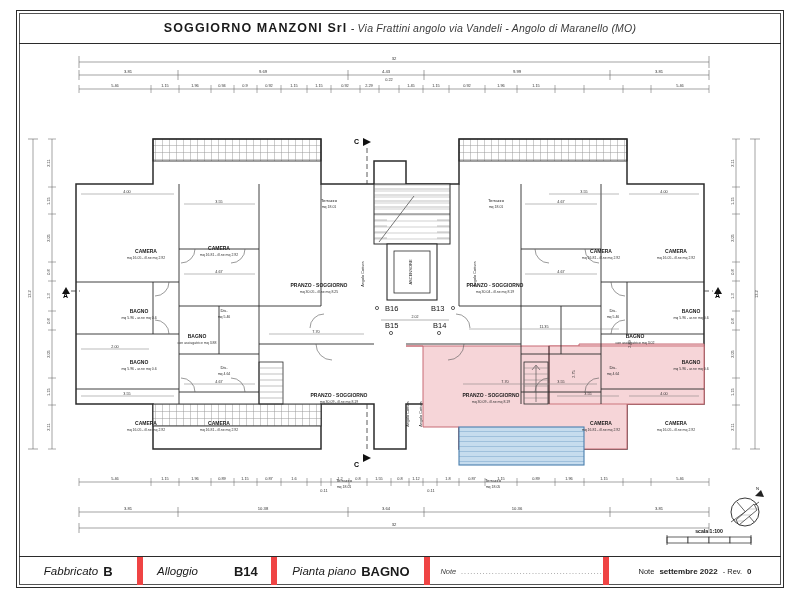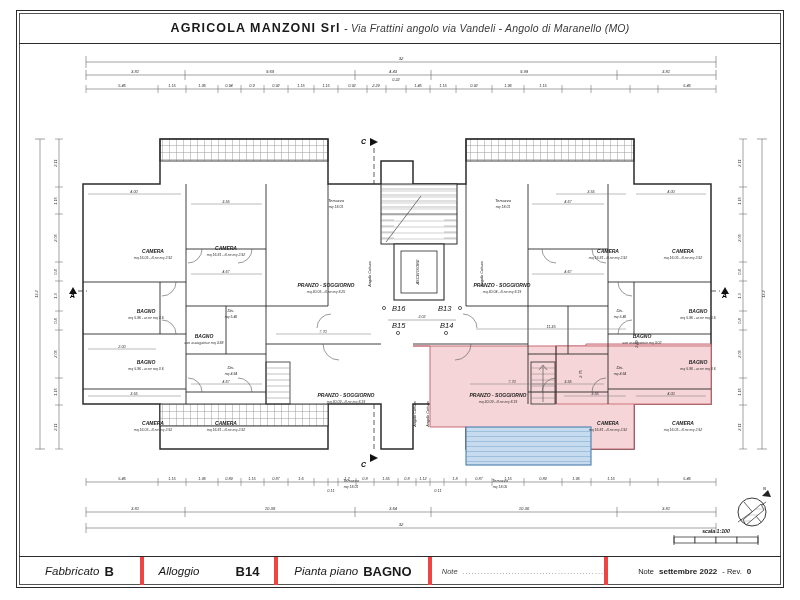--- a/index.html
+++ b/index.html
@@ -51,7 +51,7 @@
 
   <div class="hdr">
     <div class="hdr-line">
-      <span class="hdr-co">AGRICOLA MANZONI Srl</span>
+      <span class="hdr-co">SOGGIORNO MANZONI Srl</span>
       <span class="hdr-addr">- Via Frattini angolo via Vandeli - Angolo di Maranello (MO)</span>
     </div>
   </div>

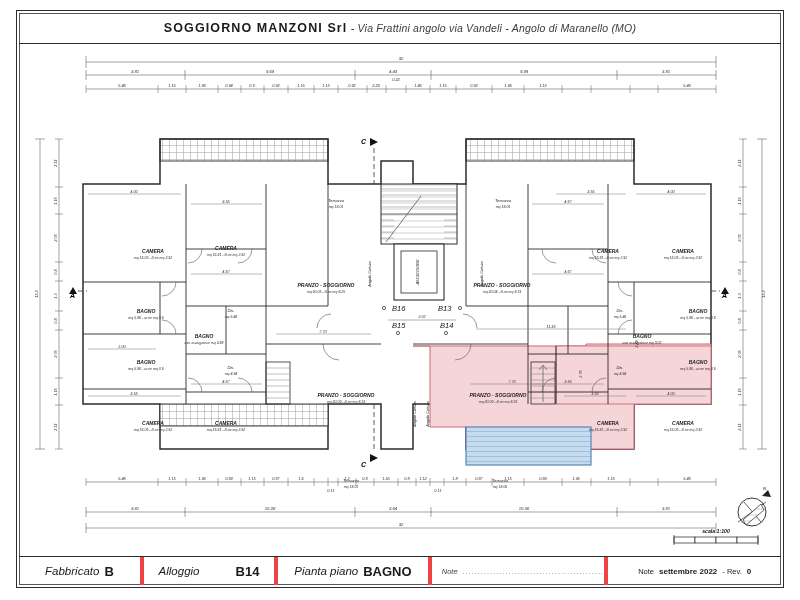--- a/index.html
+++ b/index.html
@@ -36,7 +36,7 @@
   .dots{letter-spacing:1px;color:#777;}
 
   
-  #plan{position:absolute;left:26px;top:44px;width:762px;height:512px;font-style:italic;}
+  #plan{position:absolute;left:19px;top:44px;width:762px;height:512px;}
   svg{display:block;}
 
   

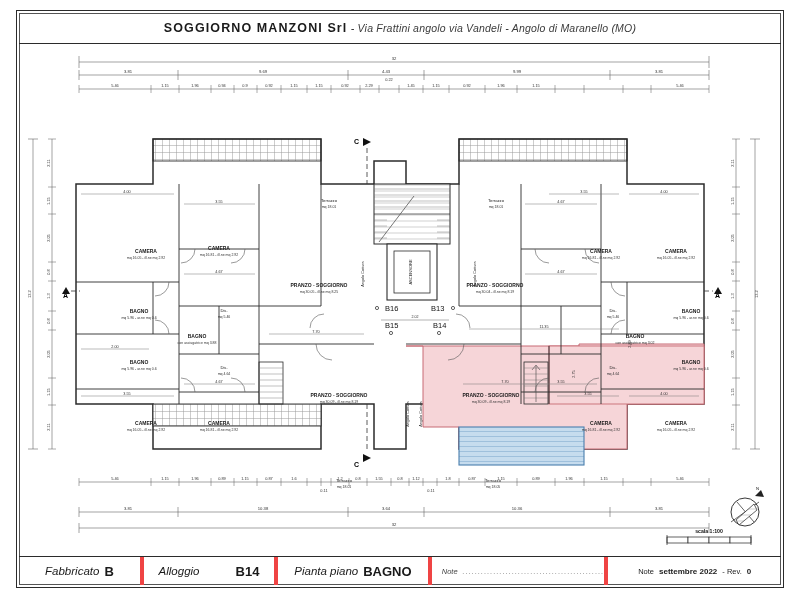--- a/index.html
+++ b/index.html
@@ -24,7 +24,7 @@
   
   .tblock{position:absolute;left:19px;top:556px;width:762px;height:29px;
           box-sizing:border-box;border-top:1.4px solid #2b2b2b;display:flex;}
-  .tcell{box-sizing:border-box;border-right:4px solid #ef4444;
+  .tcell{box-sizing:border-box;border-right:6px solid #ef4444;
          display:flex;align-items:center;justify-content:center;
          font-style:italic;font-size:11.5px;white-space:nowrap;gap:5px;}
   .tcell:last-child{border-right:none;}

